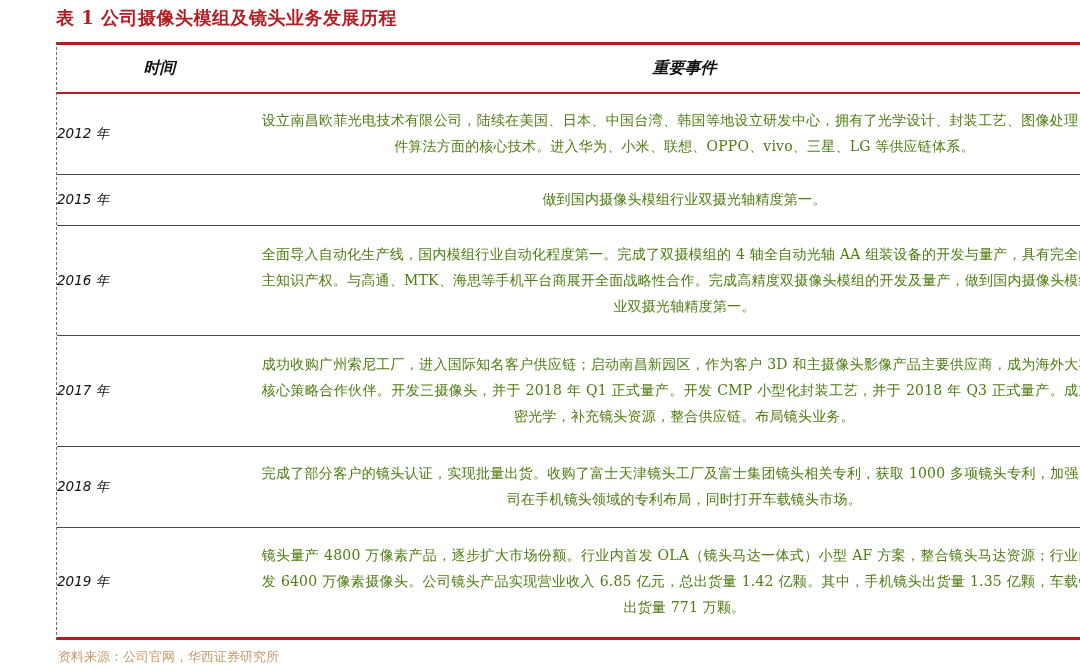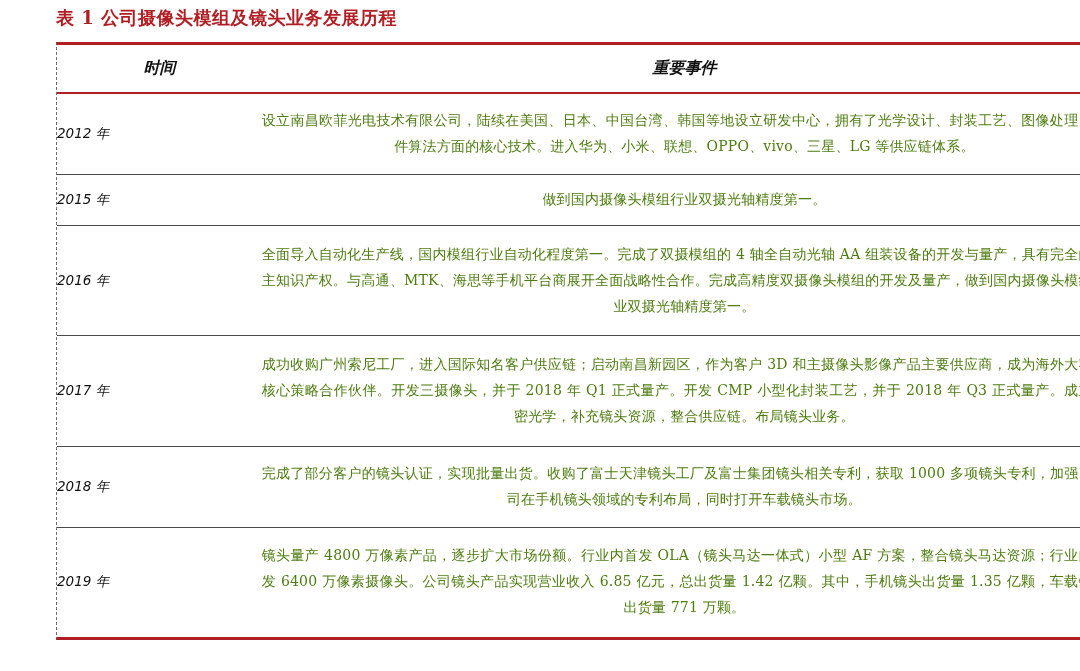--- a/index.html
+++ b/index.html
@@ -200,6 +200,7 @@
     </table>
   </div>
 
+  <div class="source-note">资料来源：公司官网，华西证券研究所</div>
 
 </div>
 

